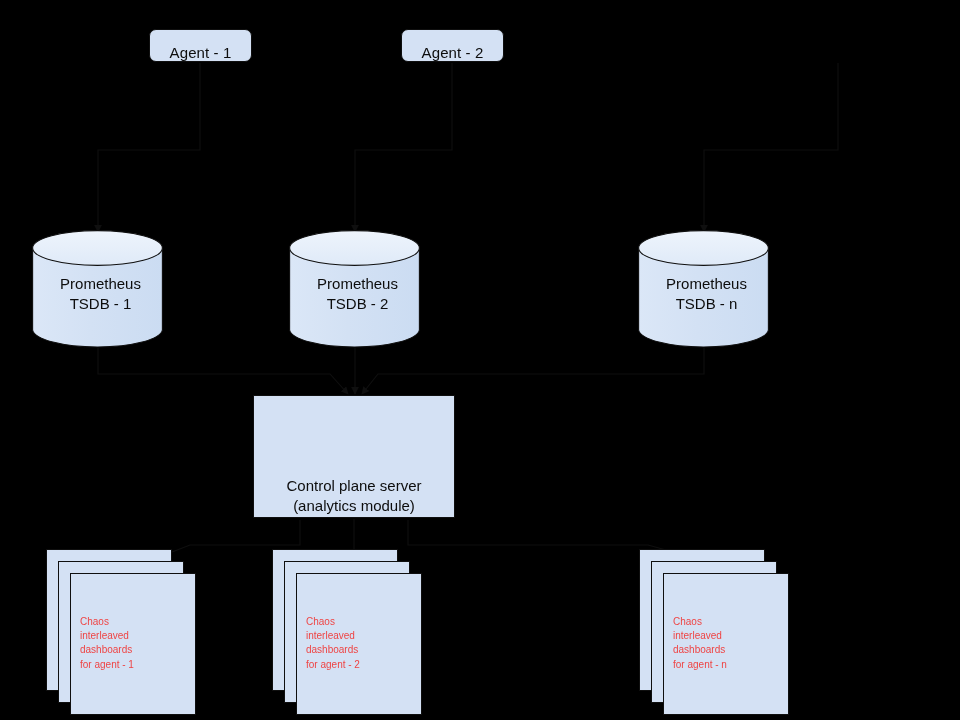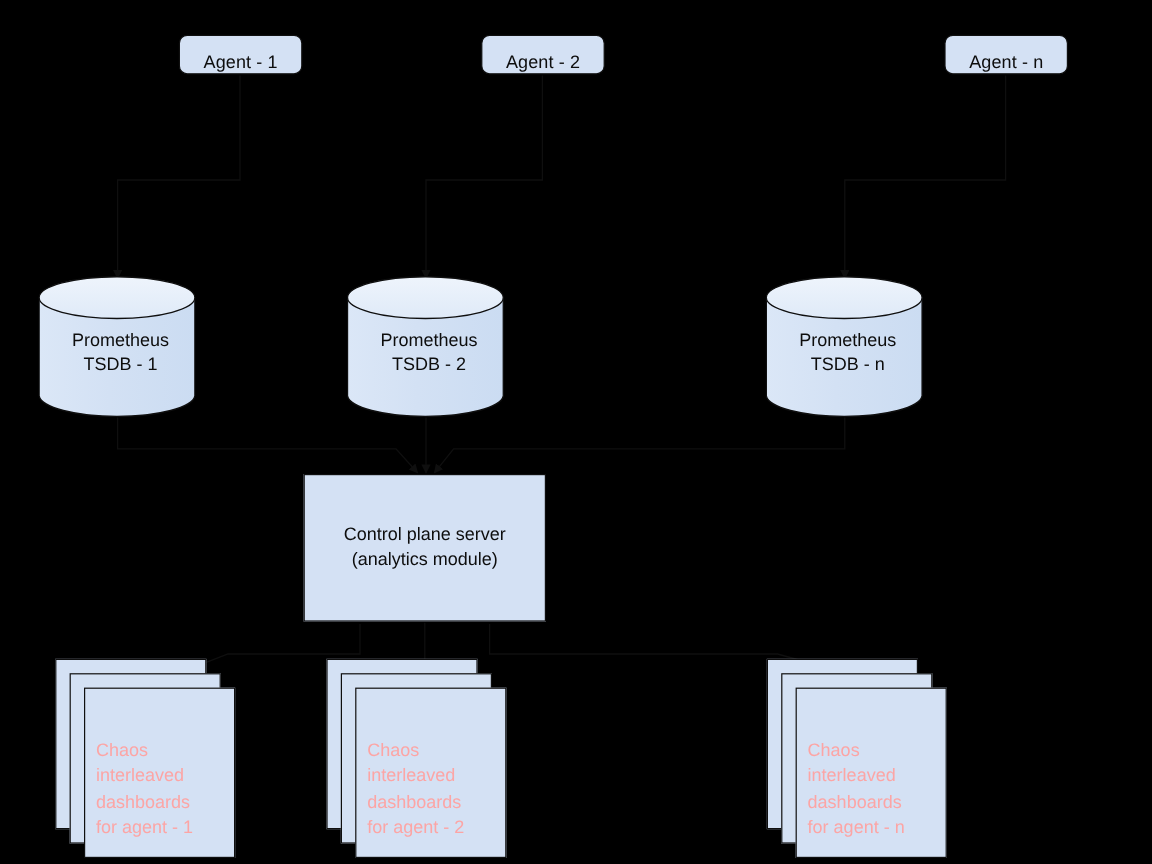--- a/index.html
+++ b/index.html
@@ -150,9 +150,6 @@
   <div class="agent-box" style="left:401px;top:29px;width:103px;height:33px;">
     <span>Agent - 2</span>
   </div>
-  <div class="agent-box" style="left:787px;top:29px;width:103px;height:33px;">
-    <span>Agent - n</span>
-  </div>
 
   <div class="cylinder" style="left:32px;top:230px;width:131px;height:118px;">
     <svg class="cyl-svg" width="131" height="118" viewBox="0 0 131 118" xmlns="http://www.w3.org/2000/svg">

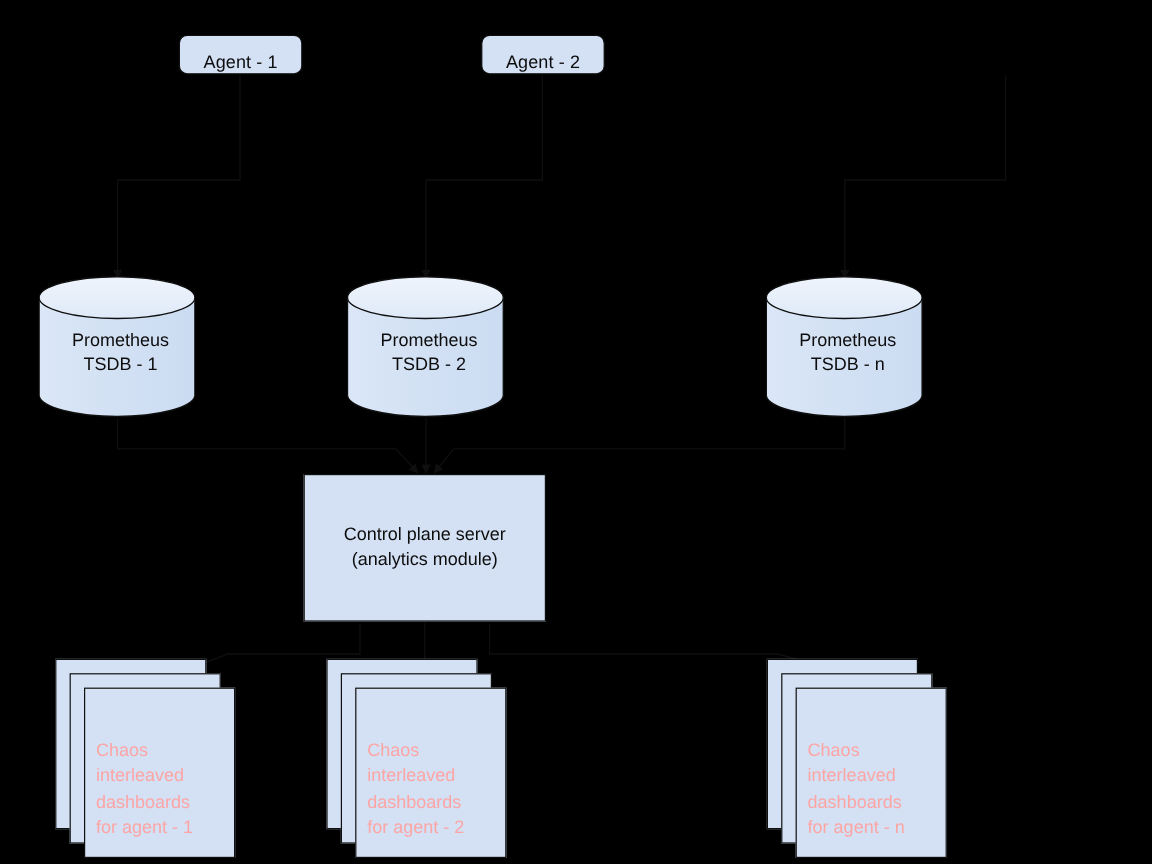--- a/index.html
+++ b/index.html
@@ -70,7 +70,7 @@
     background: #d4e1f4;
     border: 1px solid #0f0f0f;
     display: flex;
-    align-items: center;
+    align-items: flex-end;
     justify-content: center;
     text-align: center;
     color: #0d0d0d;

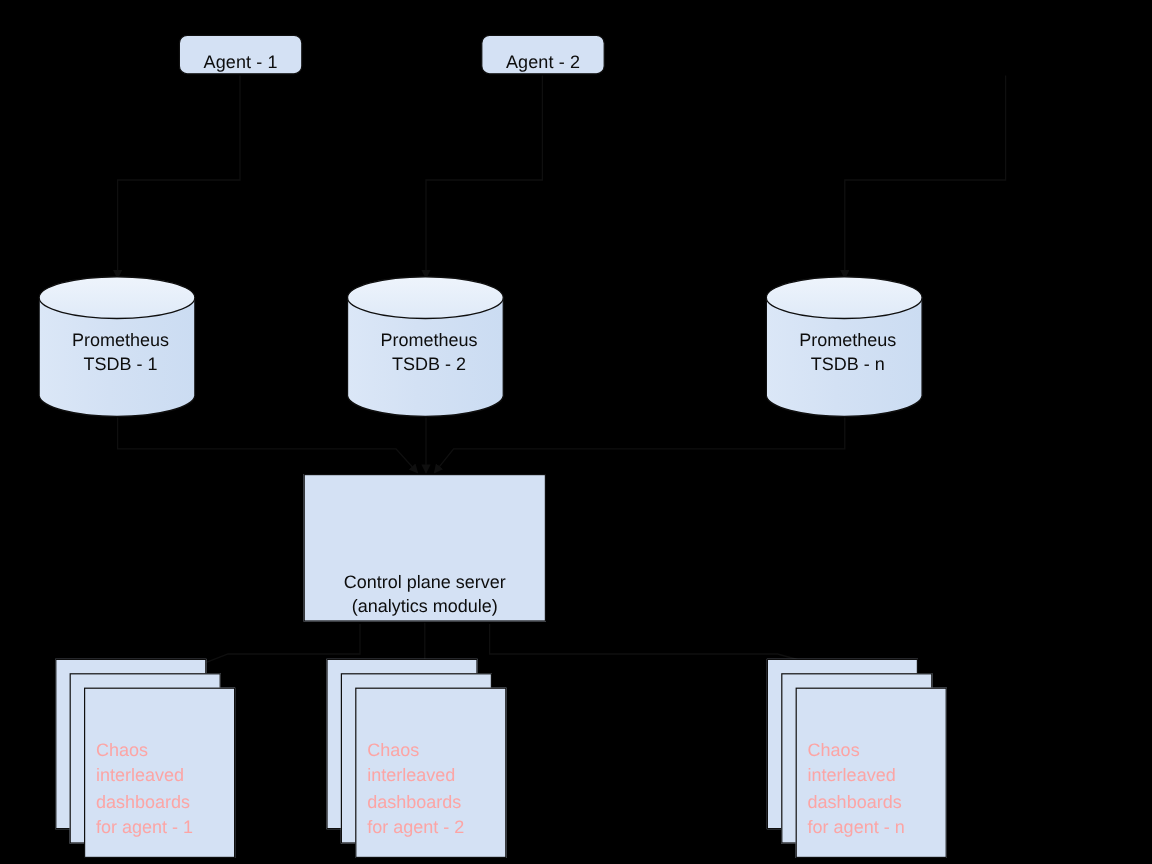--- a/index.html
+++ b/index.html
@@ -100,8 +100,8 @@
     left: 34px;
     top: 66px;
     width: 116px;
-    color: #fca5a5;
-    font-size: 15px;
+    color: #ef4444;
+    font-size: 10px;
     line-height: 1.42;
     white-space: pre-line;
     z-index: 4;

